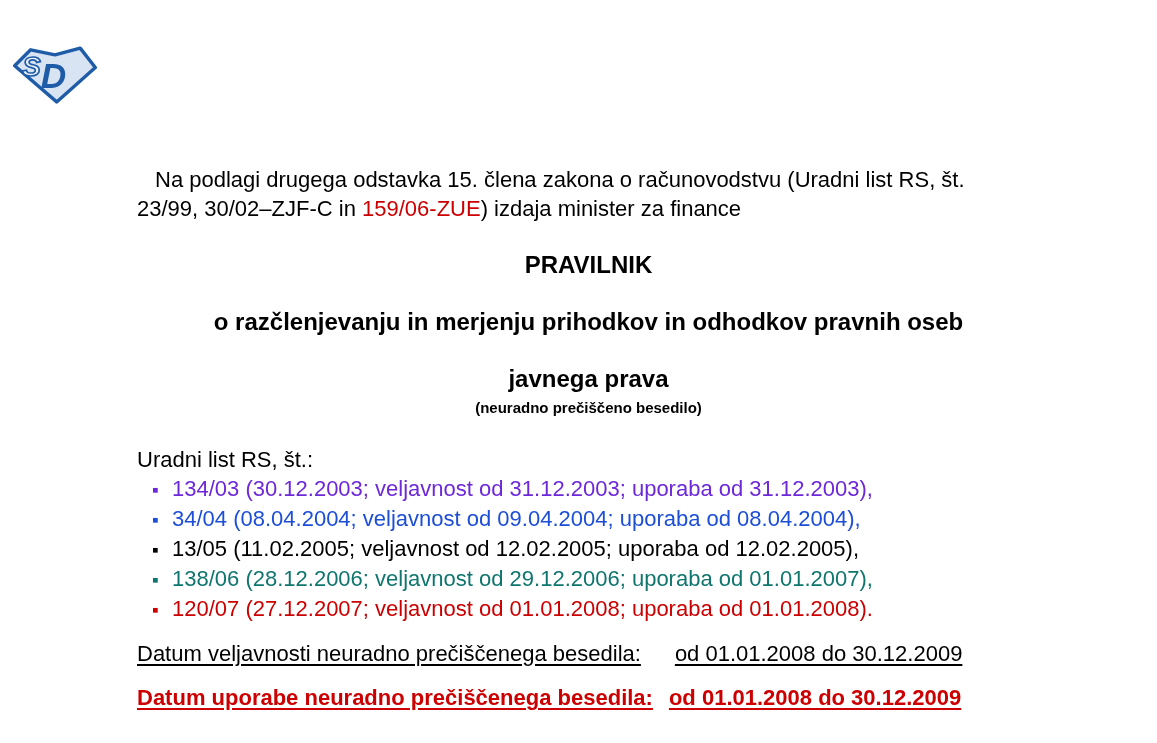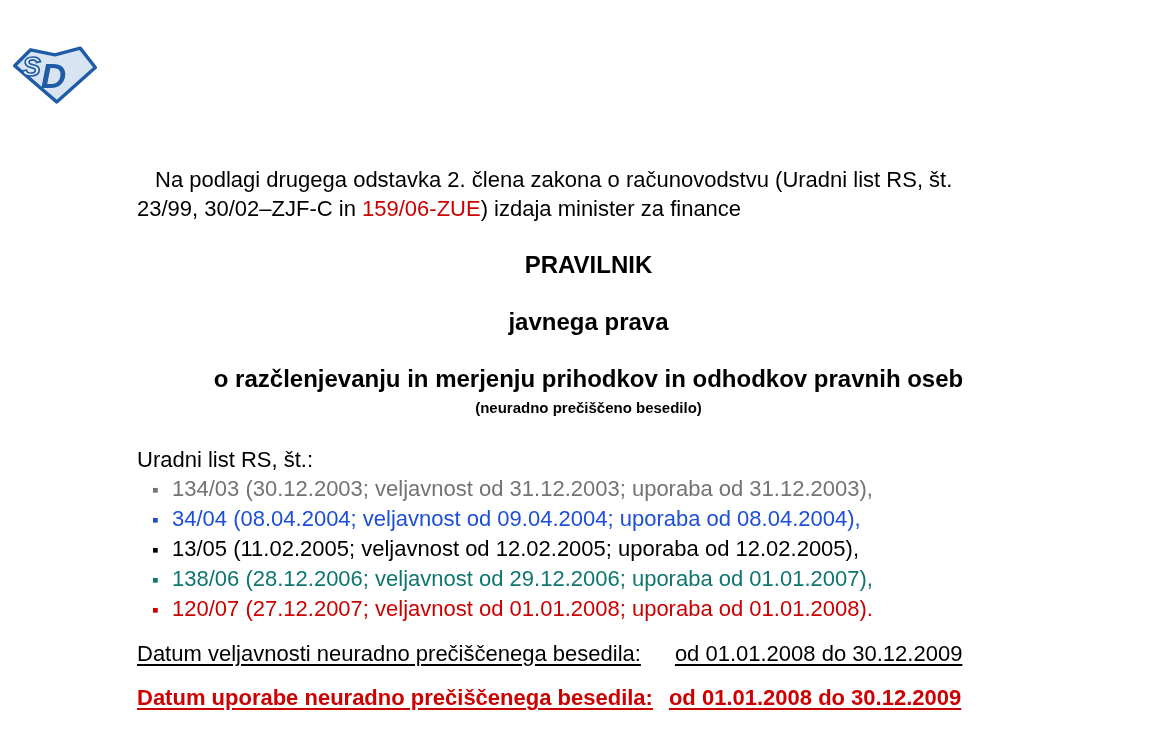--- a/index.html
+++ b/index.html
@@ -51,7 +51,7 @@
 <div class="content">
 
   <div class="intro">
-    <span class="l1">Na podlagi drugega odstavka 2. člena zakona o računovodstvu (Uradni list RS, št.</span>
+    <span class="l1">Na podlagi drugega odstavka 15. člena zakona o računovodstvu (Uradni list RS, št.</span>
     <span class="l2"><span>23/99, 30/02–ZJF-C in </span><span style="color: rgb(204, 0, 0);">159/06-ZUE</span><span>) izdaja minister za finance</span></span>
   </div>
 

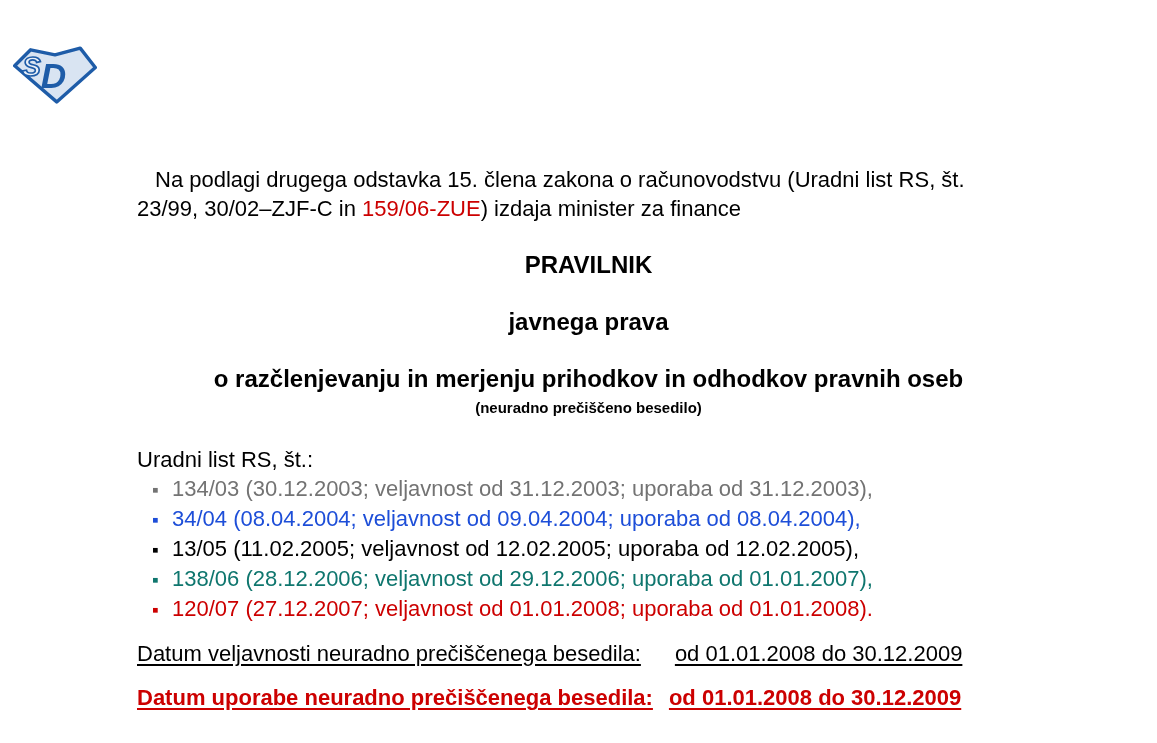--- a/index.html
+++ b/index.html
@@ -57,8 +57,8 @@
 
   <div class="title-block">
     <div class="title-line">PRAVILNIK</div>
+    <div class="title-line">o razčlenjevanju in merjenju prihodkov in odhodkov pravnih oseb</div>
     <div class="title-line">javnega prava</div>
-    <div class="title-line">o razčlenjevanju in merjenju prihodkov in odhodkov pravnih oseb</div>
     <div class="subtitle">(neuradno prečiščeno besedilo)</div>
   </div>
 

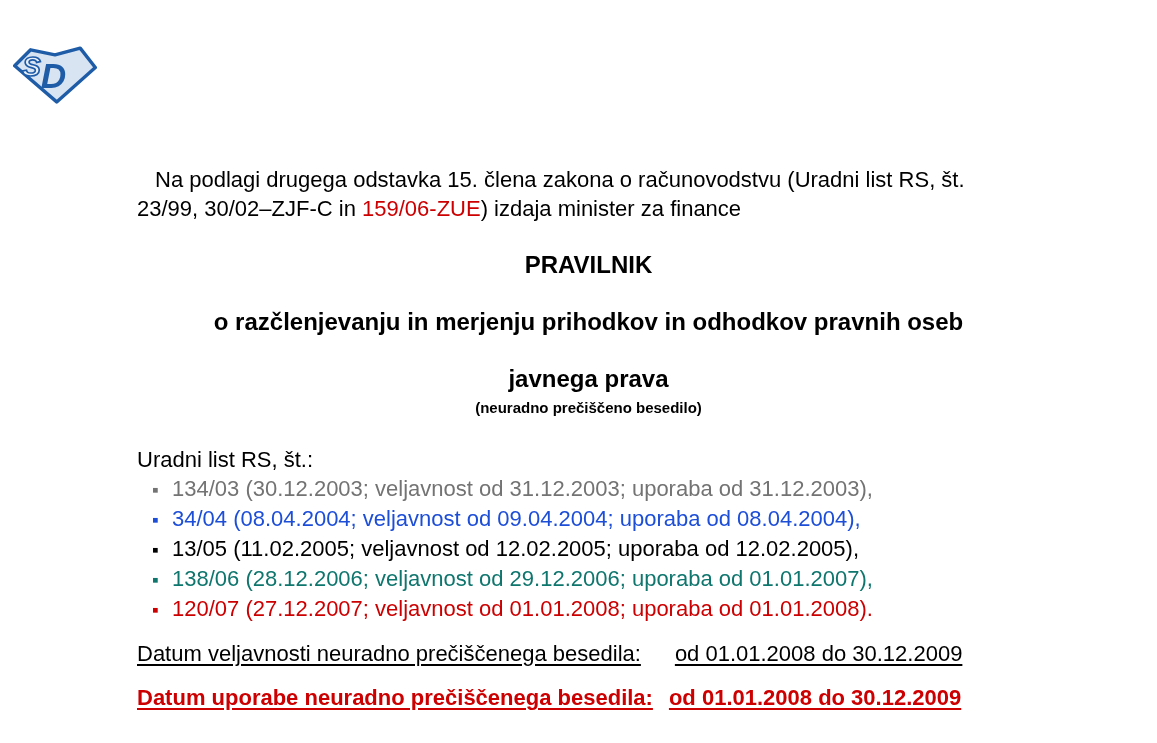--- a/index.html
+++ b/index.html
@@ -65,7 +65,7 @@
   <div class="gazette">
     <div class="gz-head">Uradni list RS, št.:</div>
 
-    <div class="gz-item" style="color: #737373;">
+    <div class="gz-item" style="color: #6d28d9;">
       <span class="marker">▪</span><span>134/03 (30.12.2003; veljavnost od 31.12.2003; uporaba od 31.12.2003),</span>
     </div>
     <div class="gz-item" style="color: #1d4ed8;">

